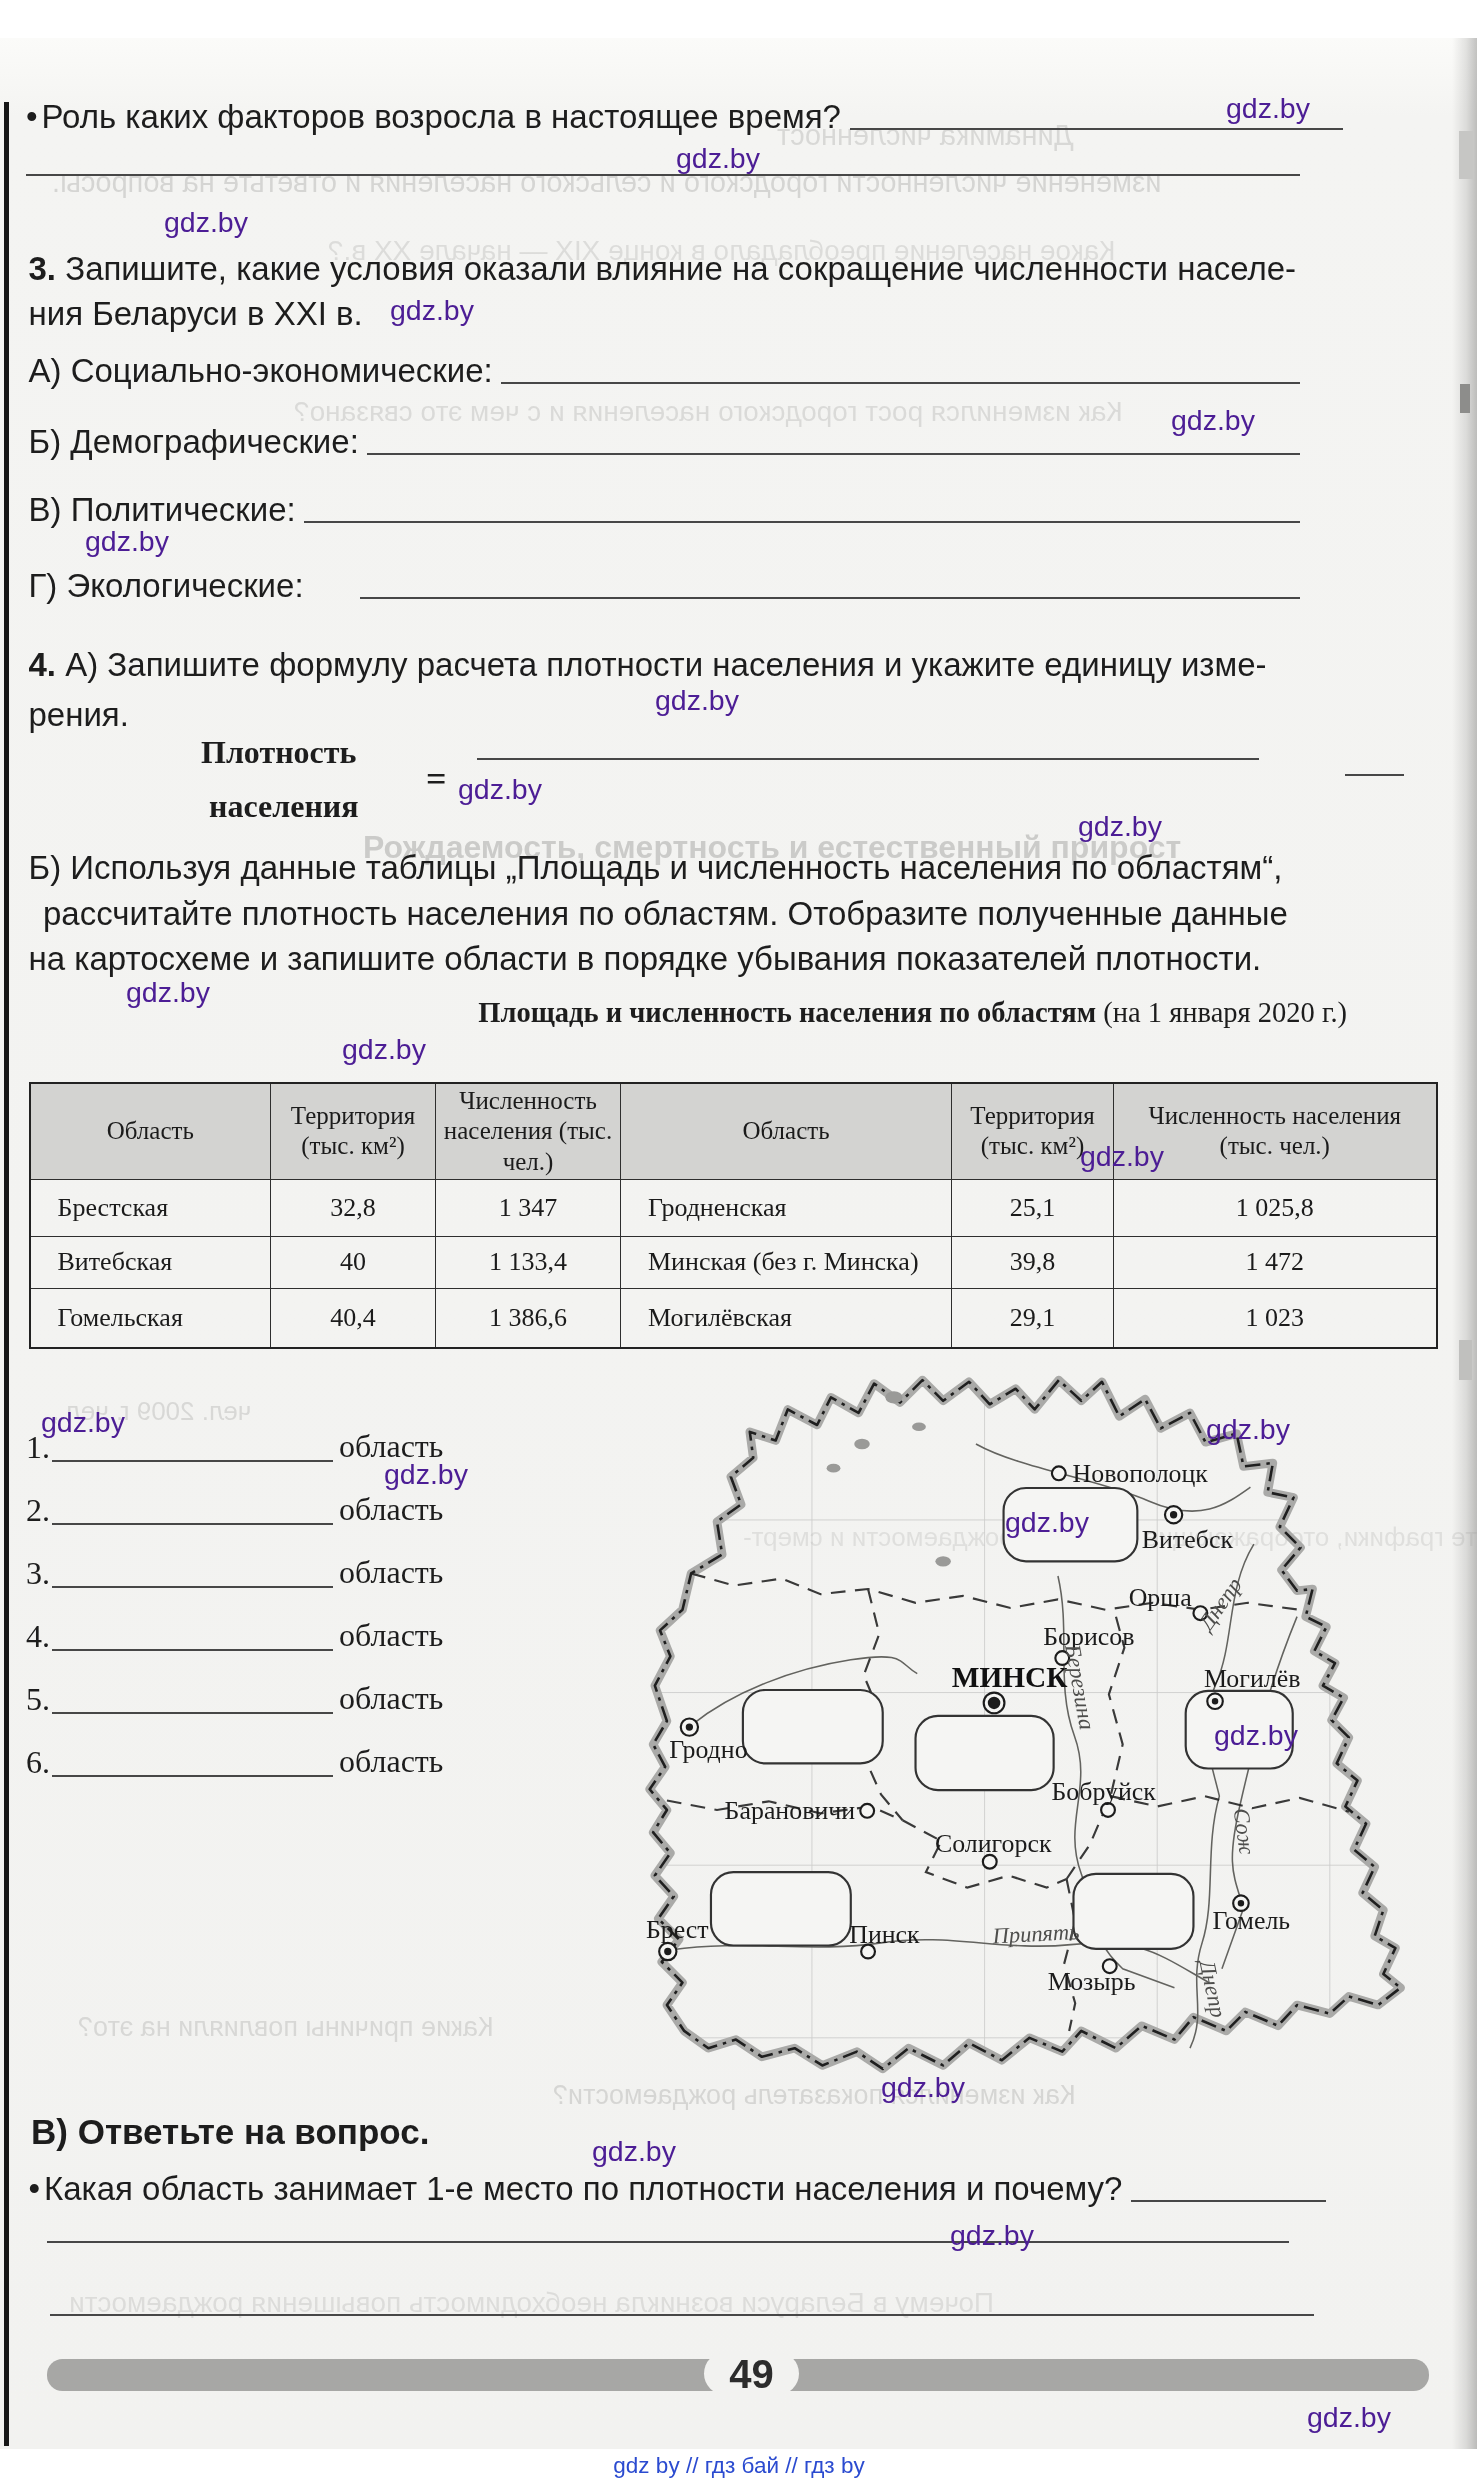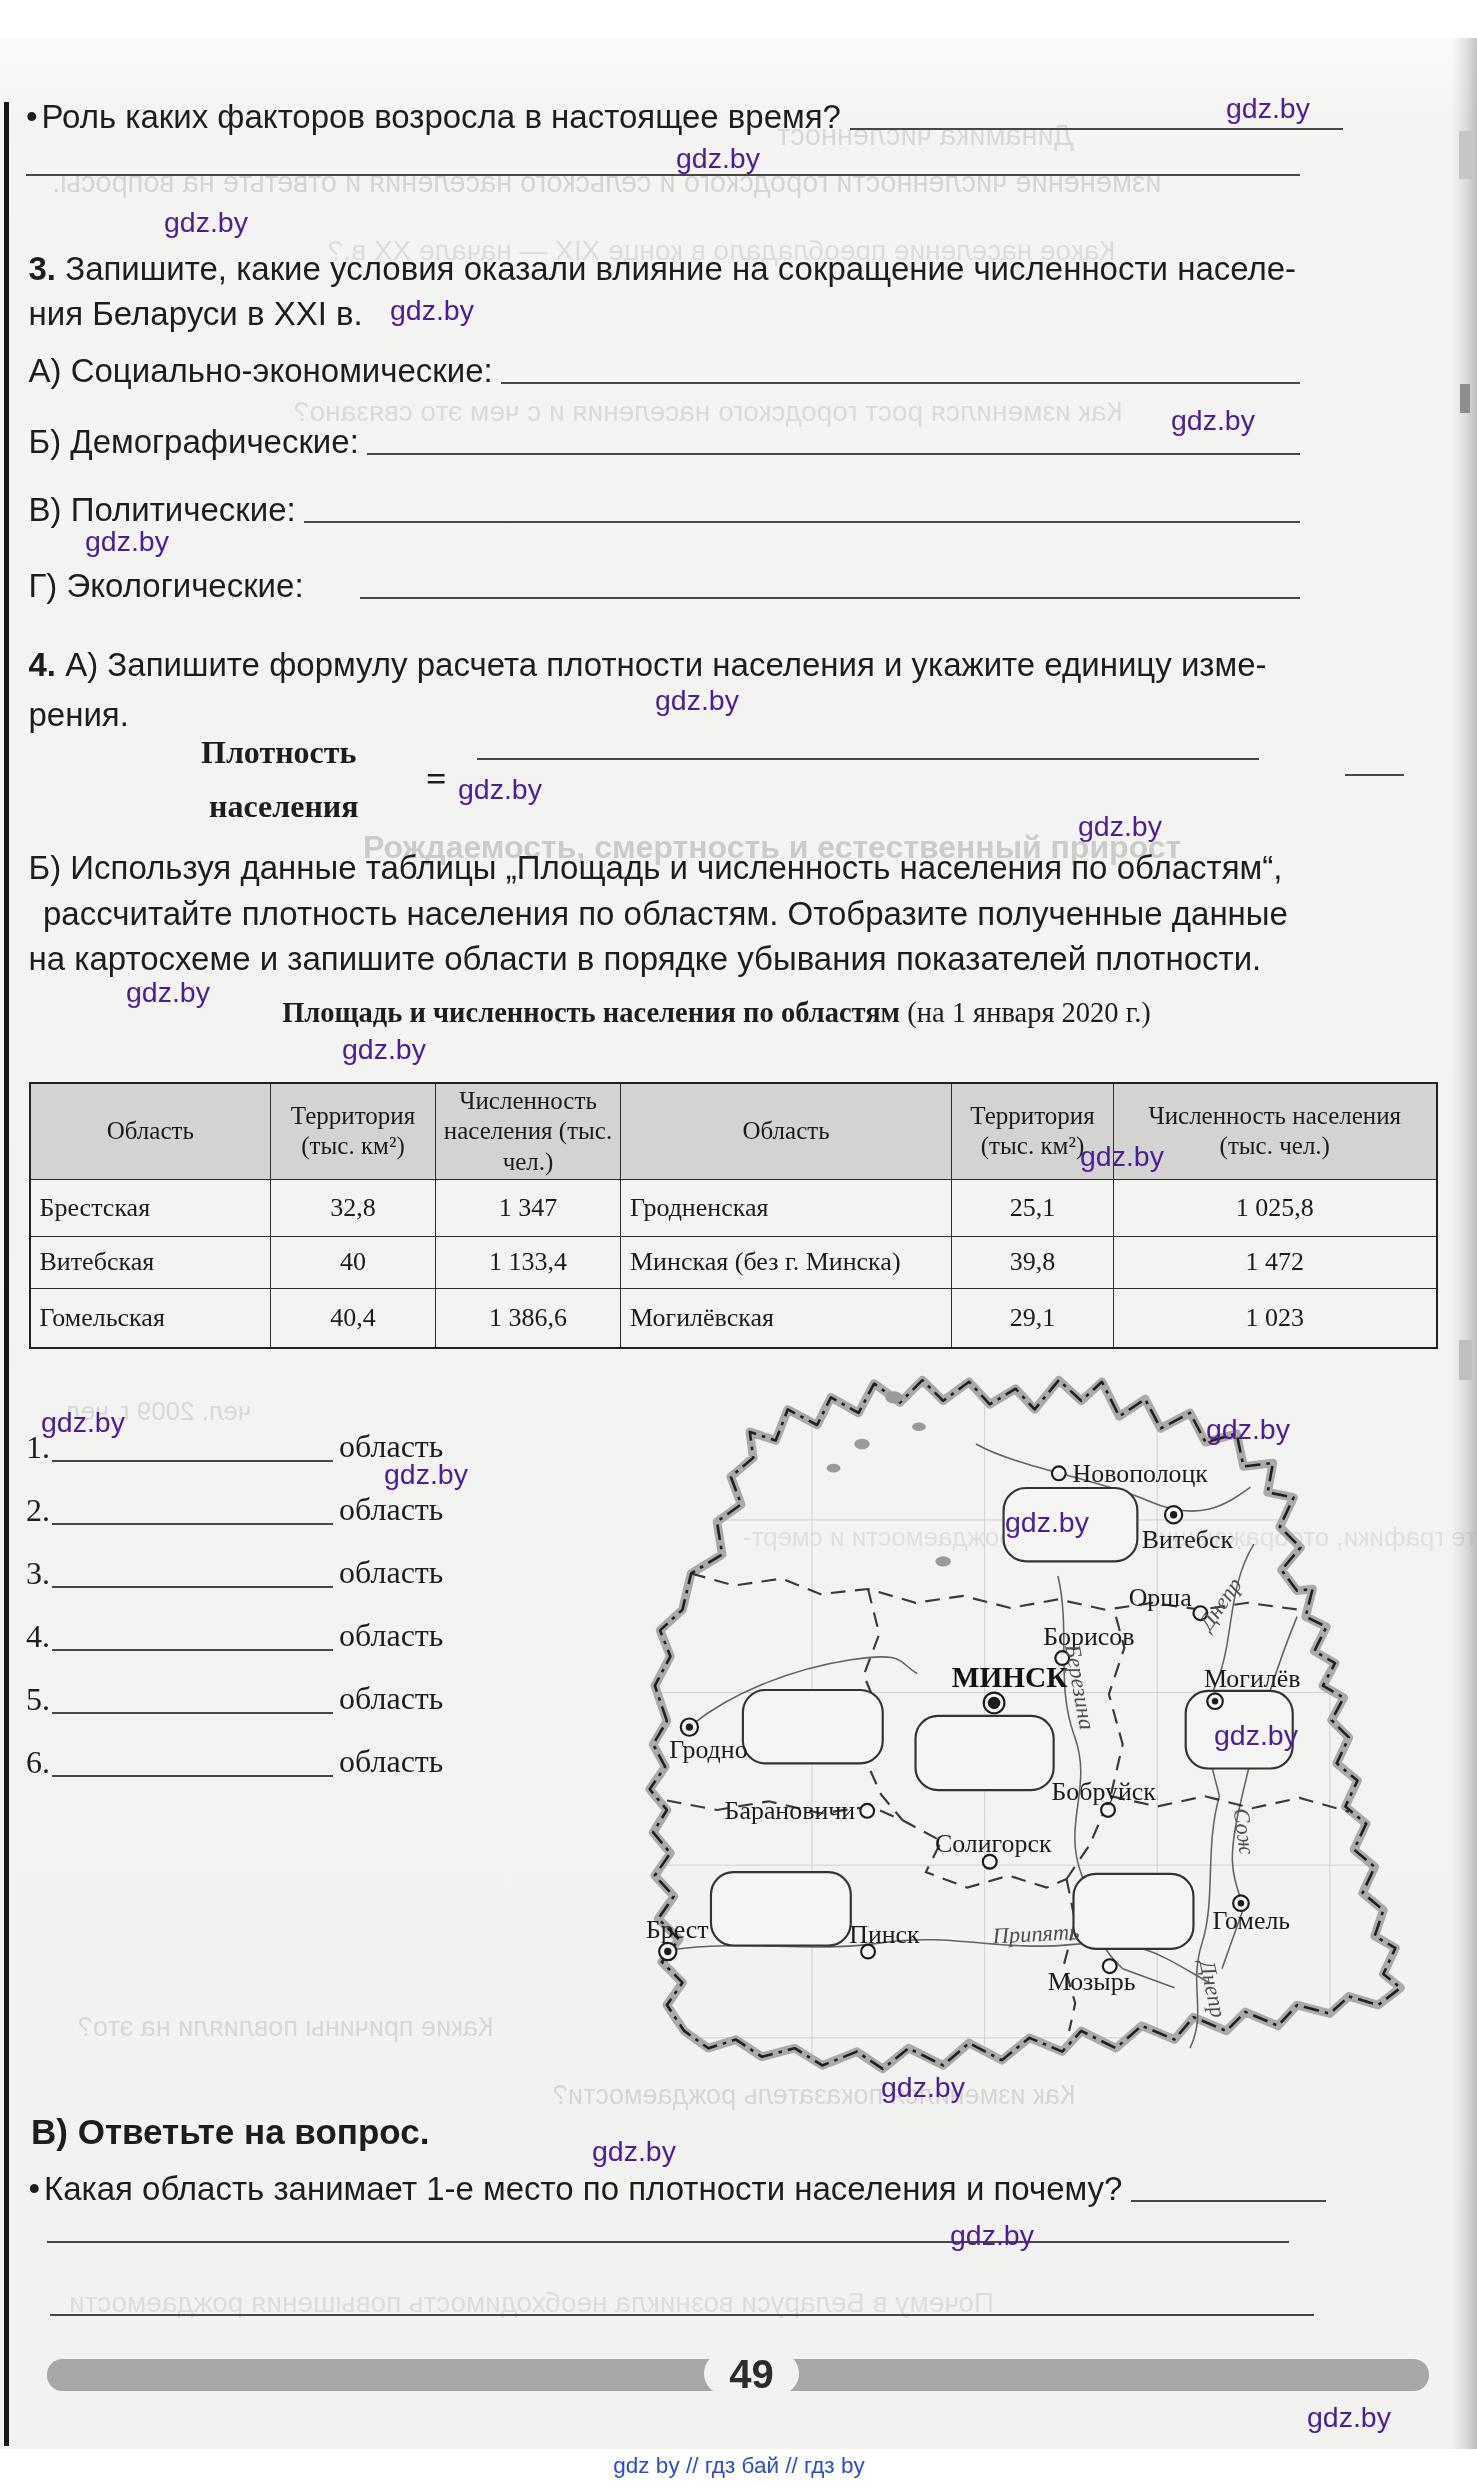--- a/index.html
+++ b/index.html
@@ -104,7 +104,7 @@
   <div class="t" style="left:43px;top:895px;">рассчитайте плотность населения по областям. Отобразите полученные данные</div>
   <div class="t" style="left:28.5px;top:940px;">на картосхеме и запишите области в порядке убывания показателей плотности.</div>
 
-  <div class="t serif" style="left:86px;top:997px;width:1261px;text-align:center;font-size:28.5px;white-space:nowrap;">
+  <div class="t serif" style="left:86px;top:997px;width:1261px;text-align:right;font-size:28.5px;white-space:nowrap;">
     <span class="bold">Площадь и численность населения по областям</span><span> (на 1 января 2020 г.)</span>
   </div>
 

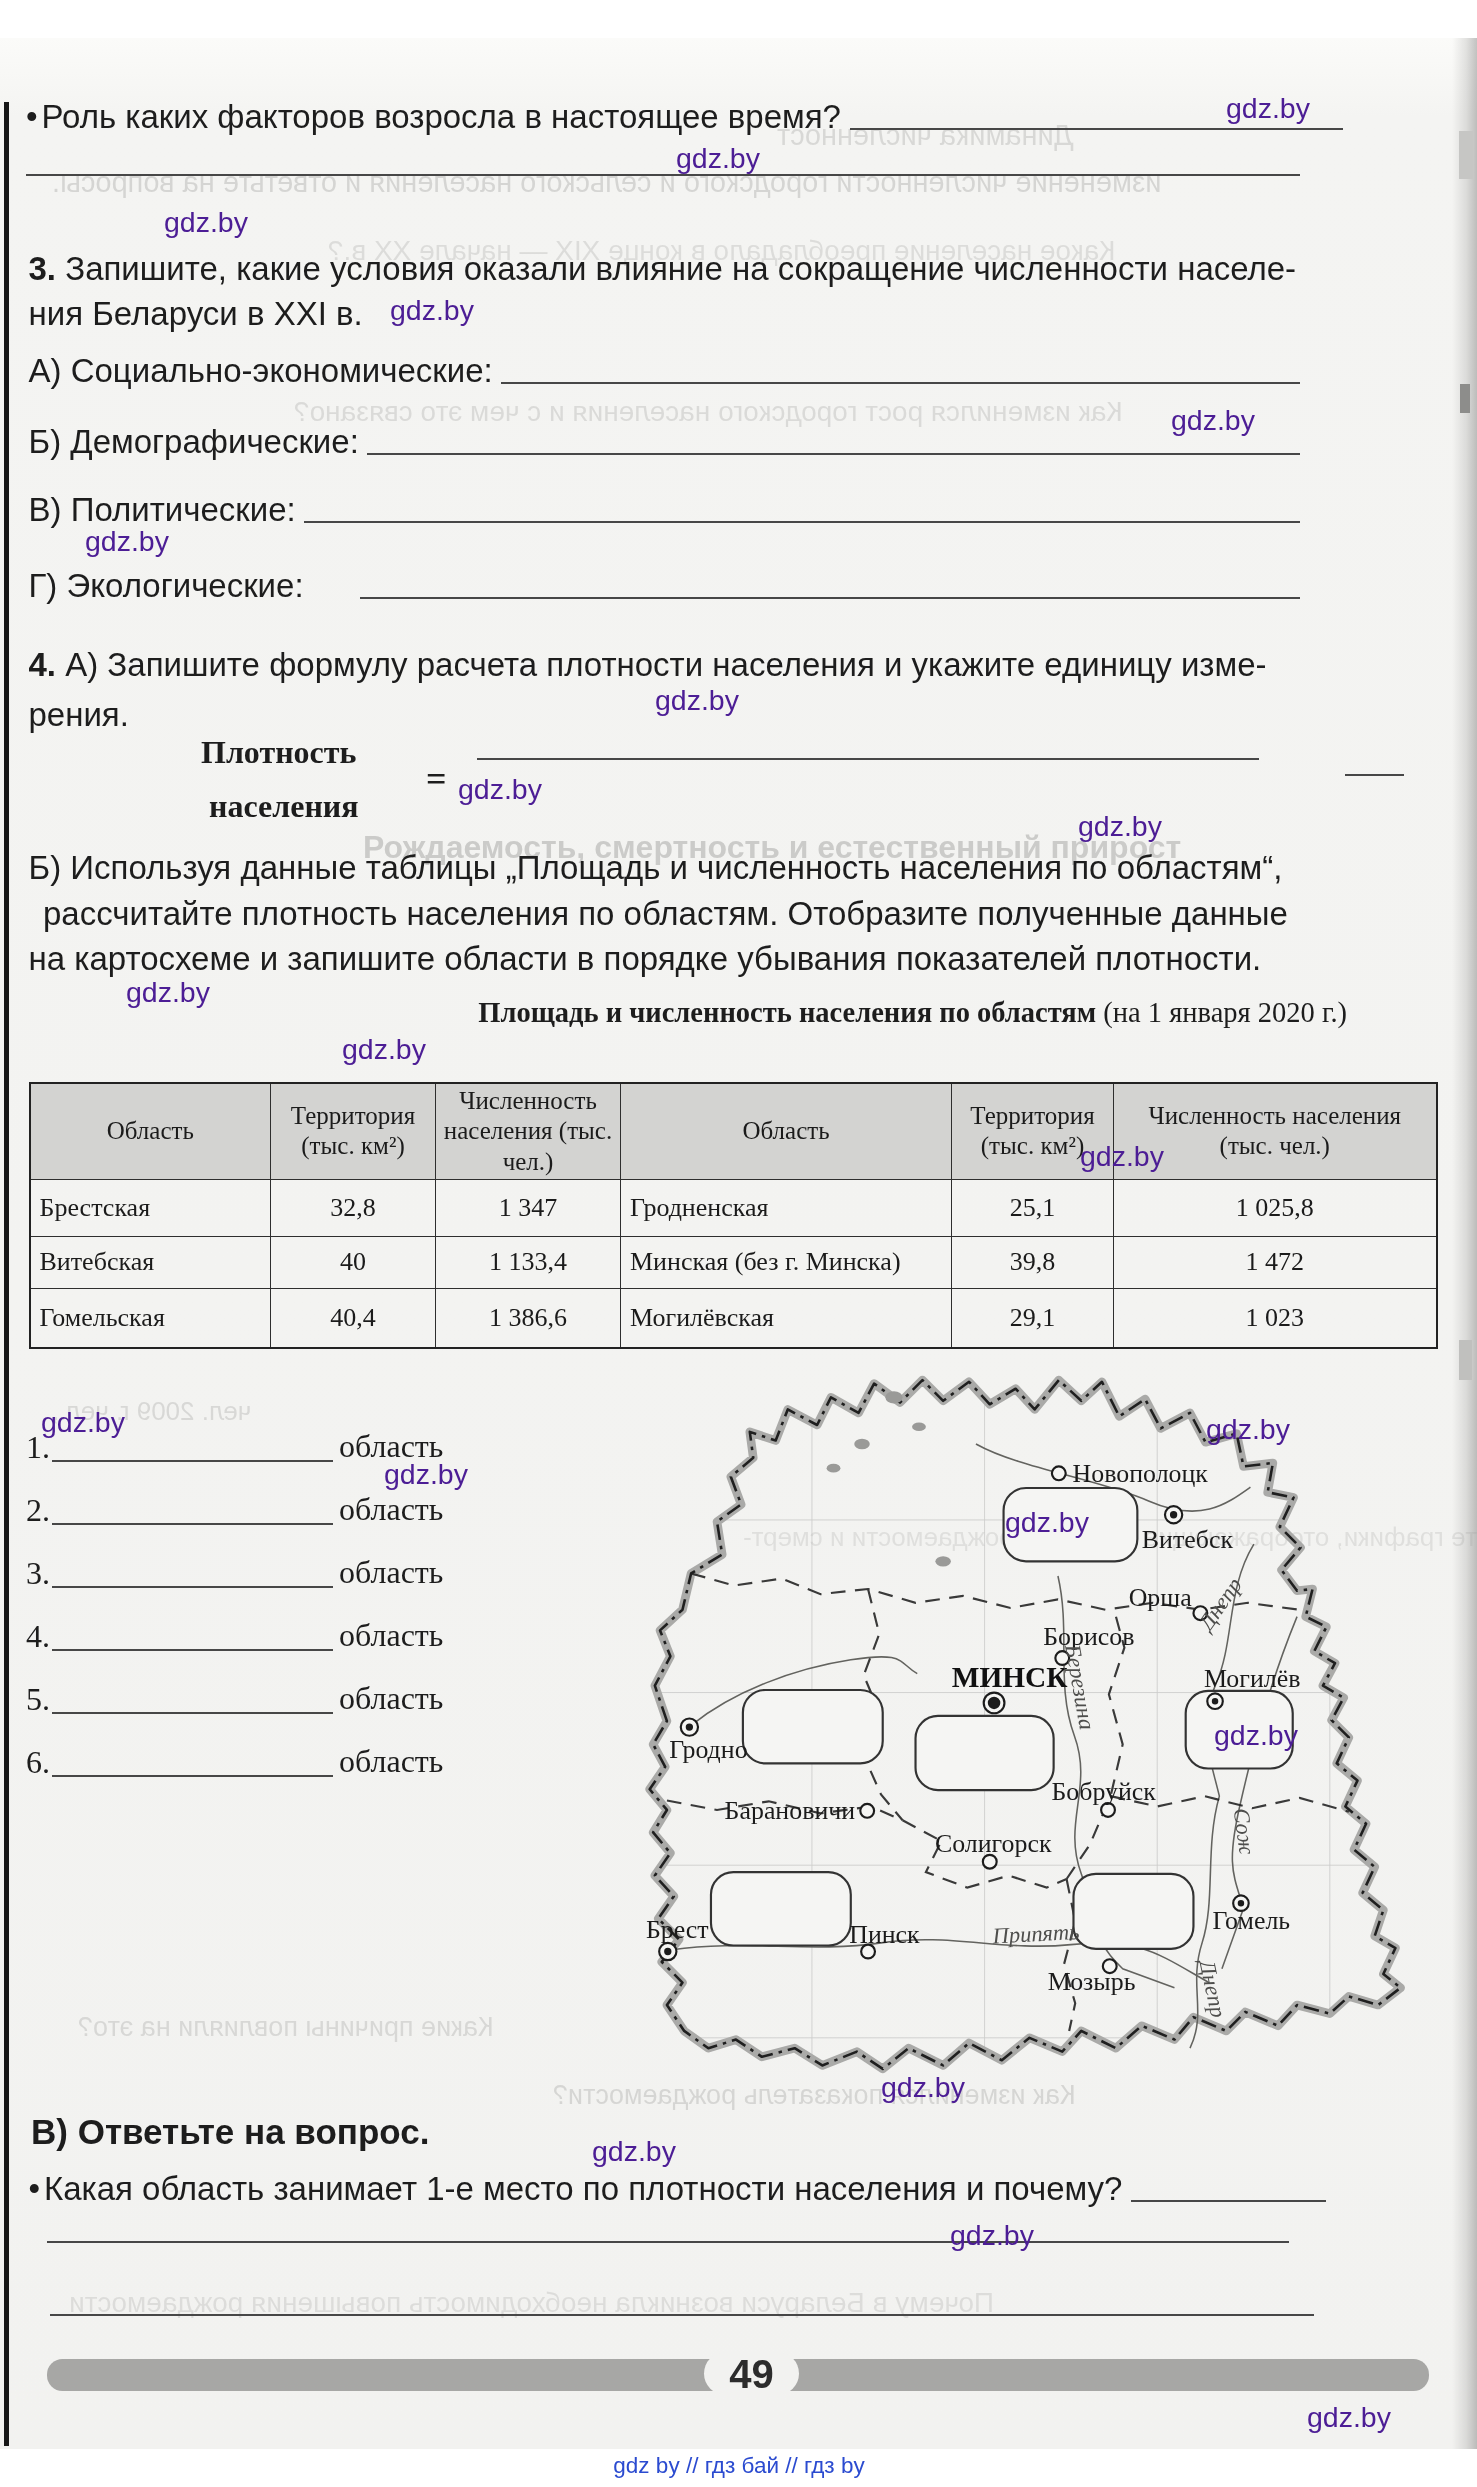--- a/index.html
+++ b/index.html
@@ -28,7 +28,7 @@
   #ptable{border:2.6px solid #222;}
   #ptable thead th{background:#d3d3d1;font-weight:normal;font-size:25px;line-height:1.22;height:90px;padding:1.7px 5.2px;}
   #ptable td{text-align:center;}
-  #ptable td.name{text-align:left;padding-left:9px;}
+  #ptable td.name{text-align:left;padding-left:27px;}
   .listnum{position:absolute;font-family:"Liberation Serif",serif;font-size:32px;z-index:2;}
   .listword{position:absolute;font-family:"Liberation Serif",serif;font-size:32px;z-index:2;}
   #mapsvg{position:absolute;left:635px;top:1366px;z-index:3;}

